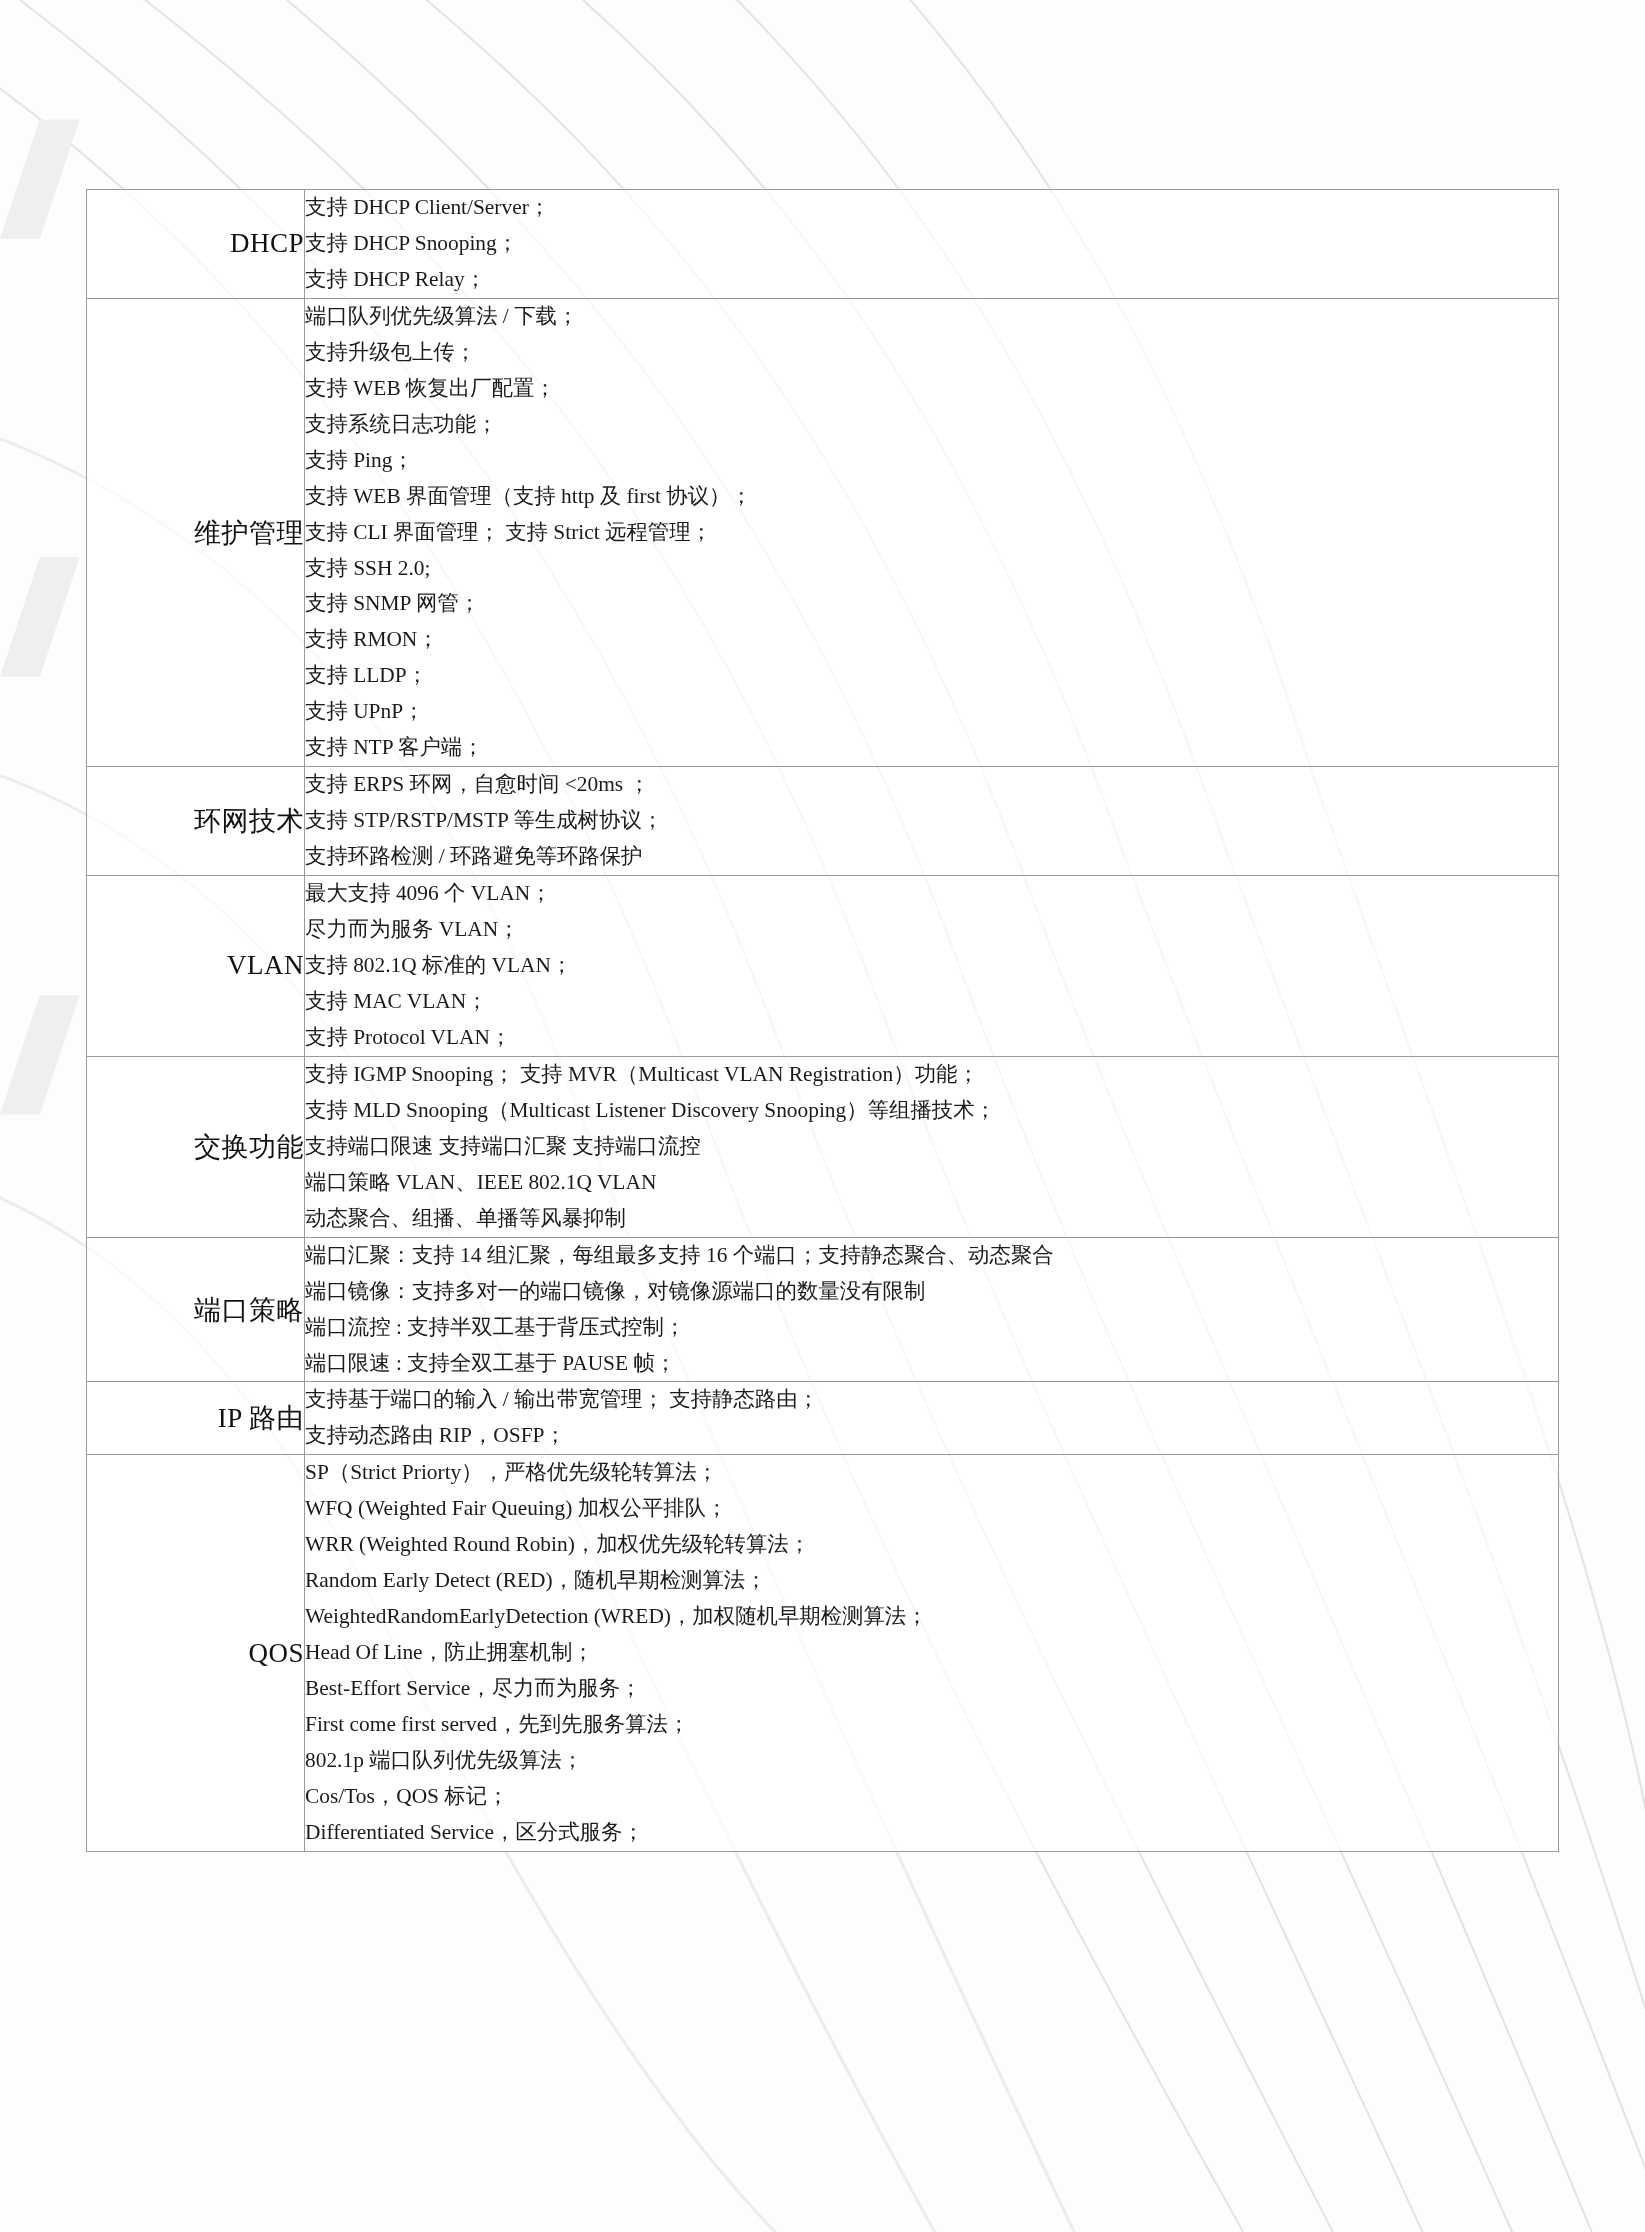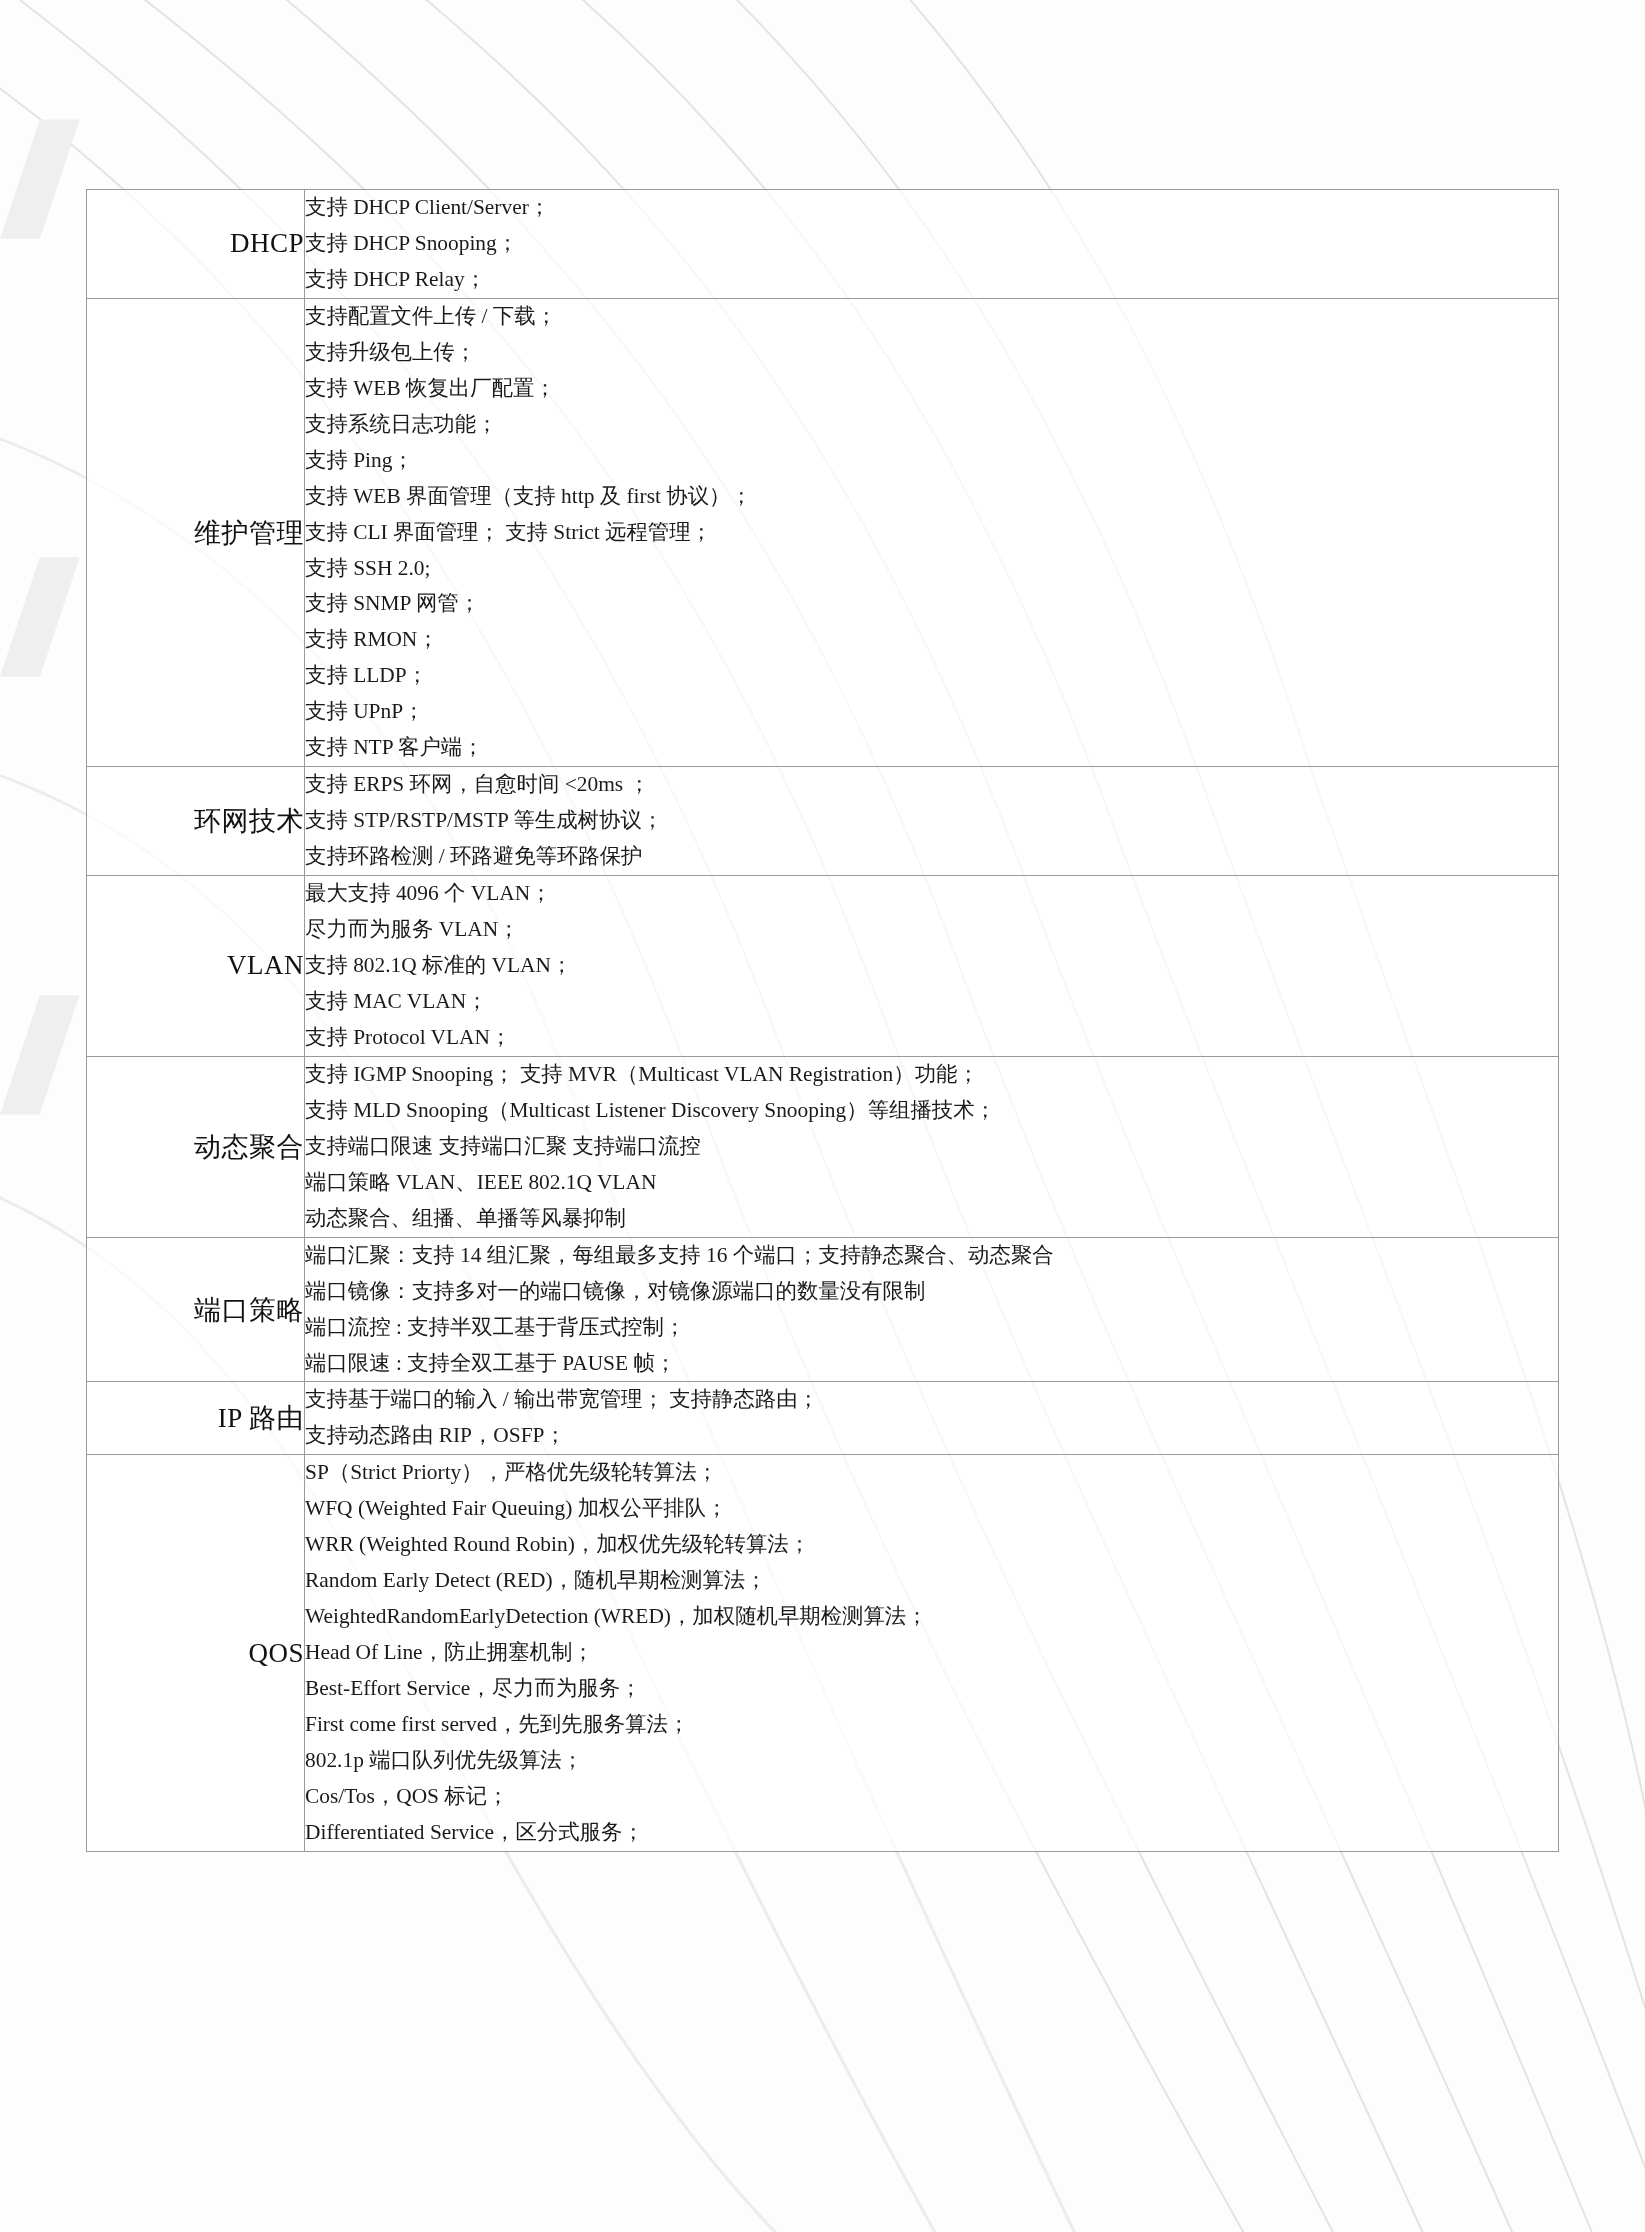--- a/index.html
+++ b/index.html
@@ -107,7 +107,7 @@
       <tr>
         <td class="label">维护管理</td>
         <td class="body">
-          <div class="ln">支持配置文件上传 / 下载；</div>
+          <div class="ln">端口队列优先级算法 / 下载；</div>
           <div class="ln">支持升级包上传；</div>
           <div class="ln">支持 WEB 恢复出厂配置；</div>
           <div class="ln">支持系统日志功能；</div>

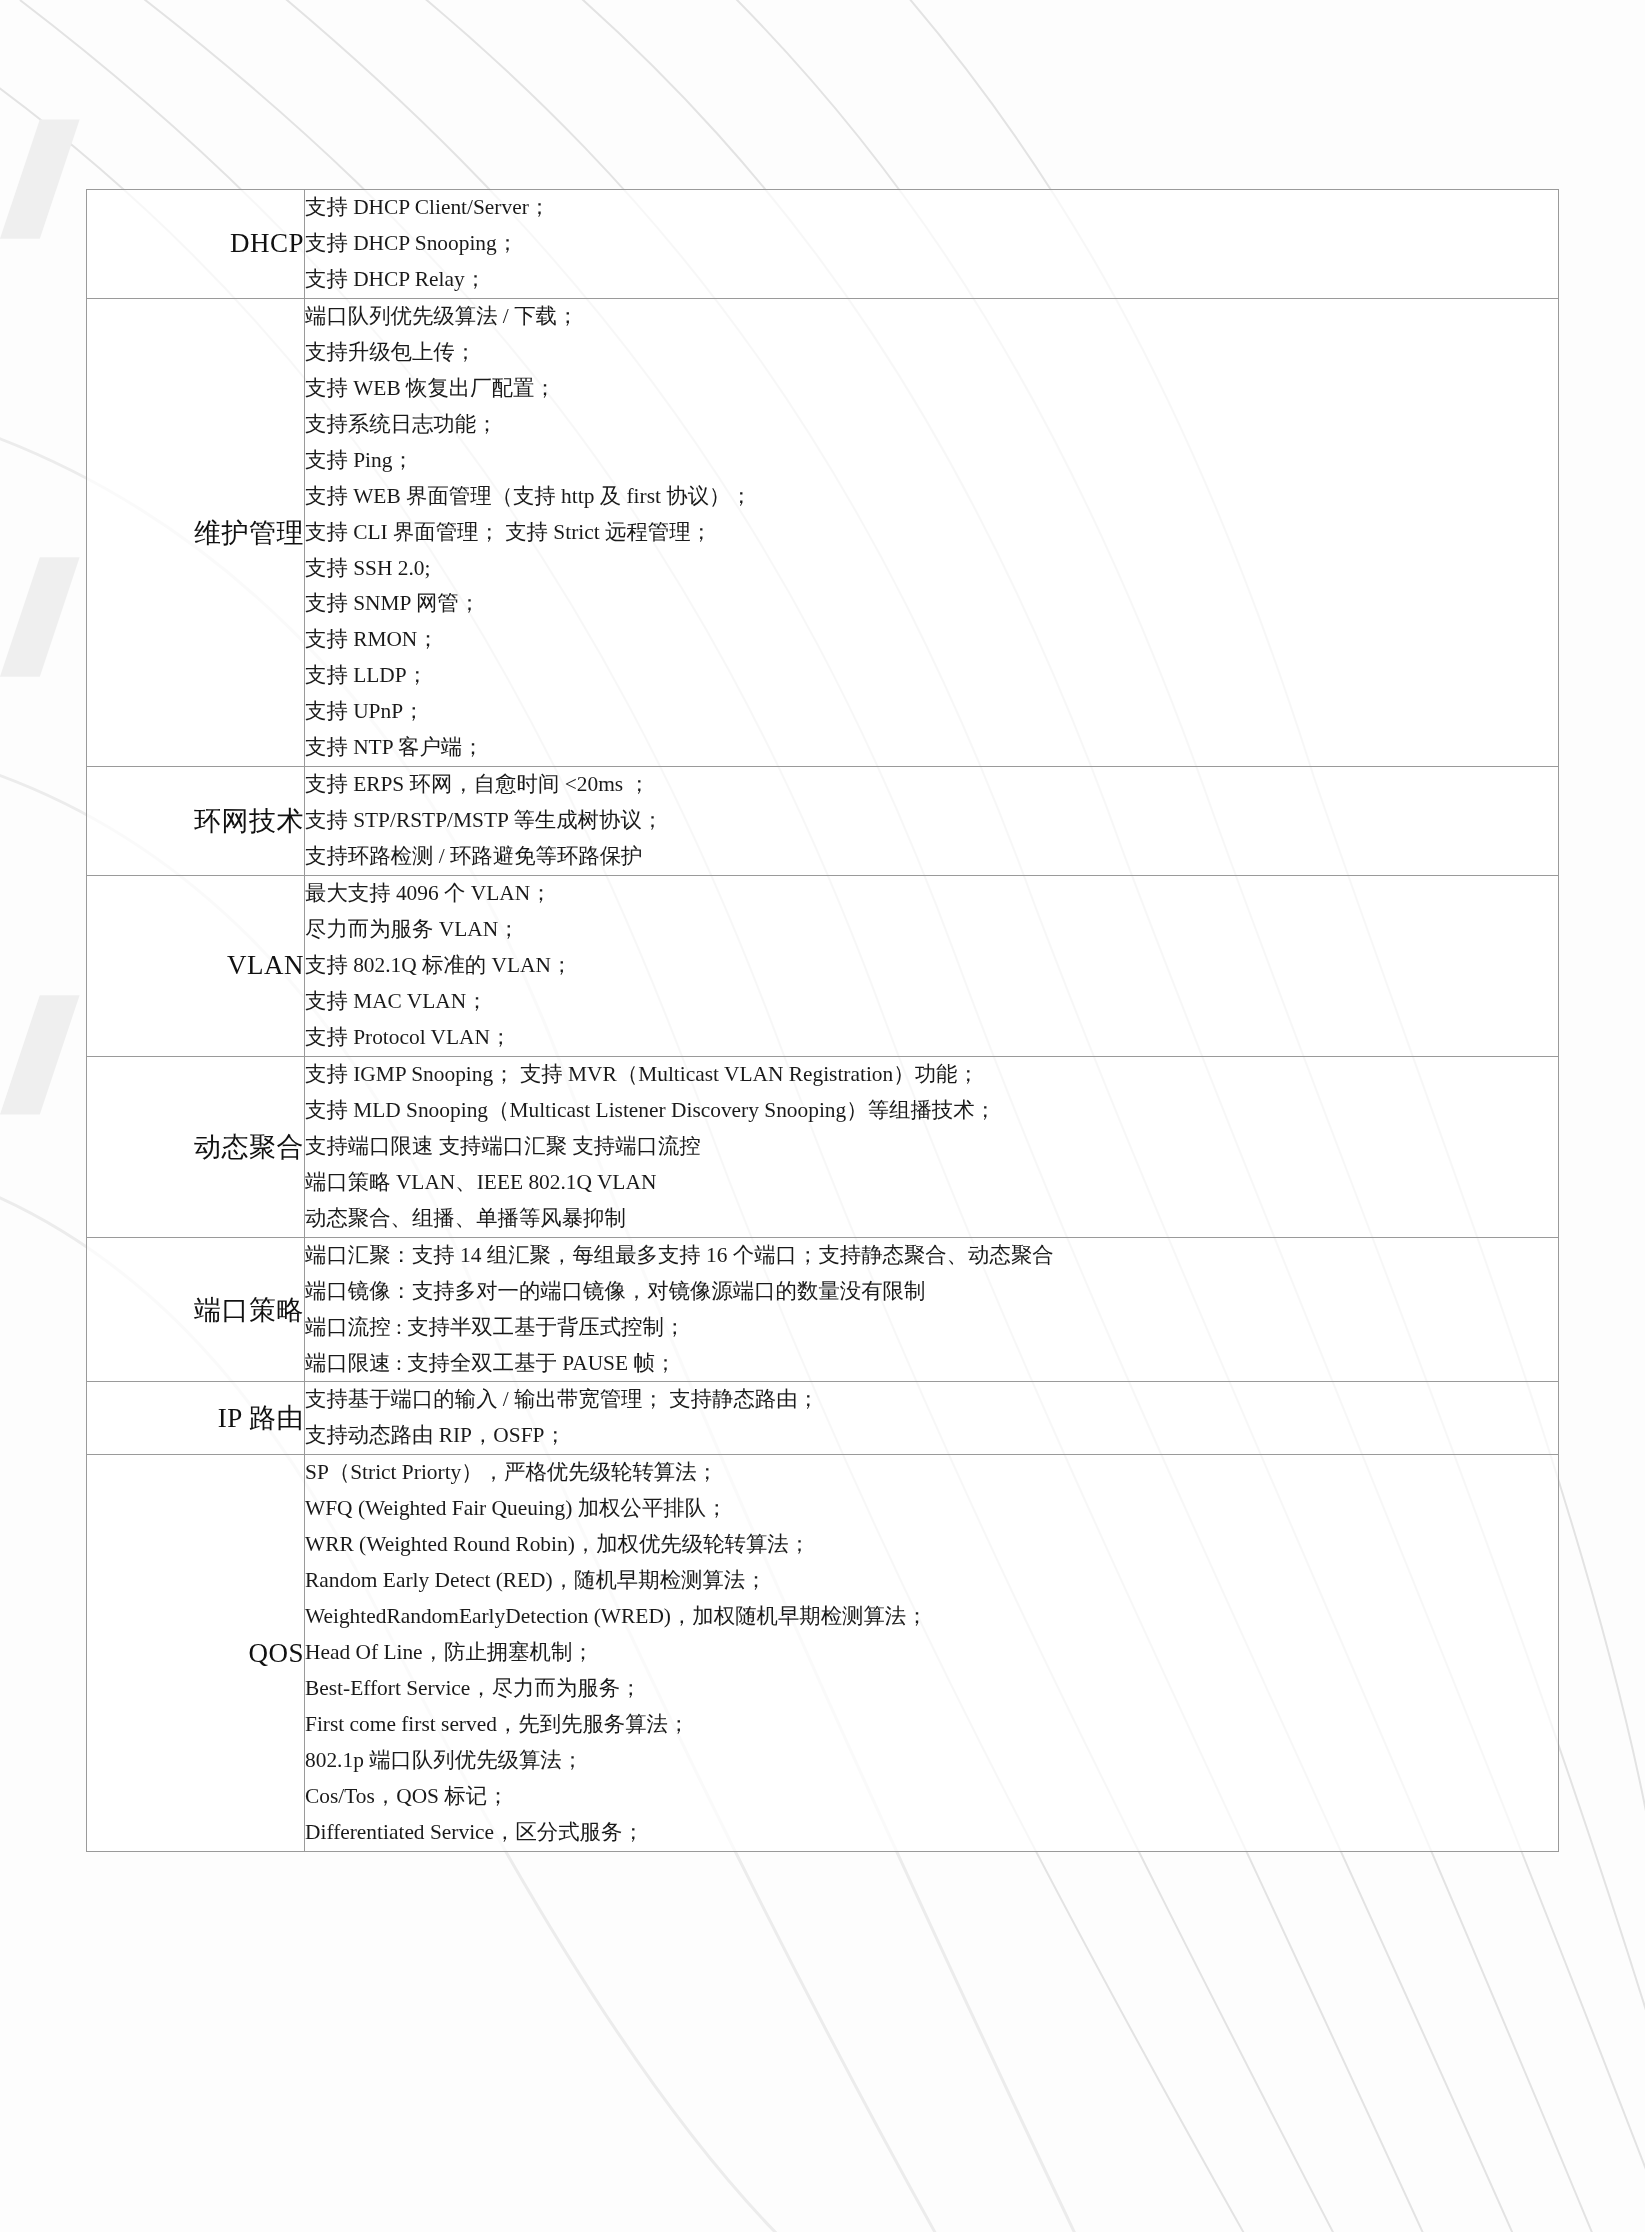--- a/index.html
+++ b/index.html
@@ -141,7 +141,7 @@
         </td>
       </tr>
       <tr>
-        <td class="label">动态聚合</td>
+        <td class="label">交换功能</td>
         <td class="body">
           <div class="ln">支持 IGMP Snooping； 支持 MVR（Multicast VLAN Registration）功能；</div>
           <div class="ln">支持 MLD Snooping（Multicast Listener Discovery Snooping）等组播技术；</div>

